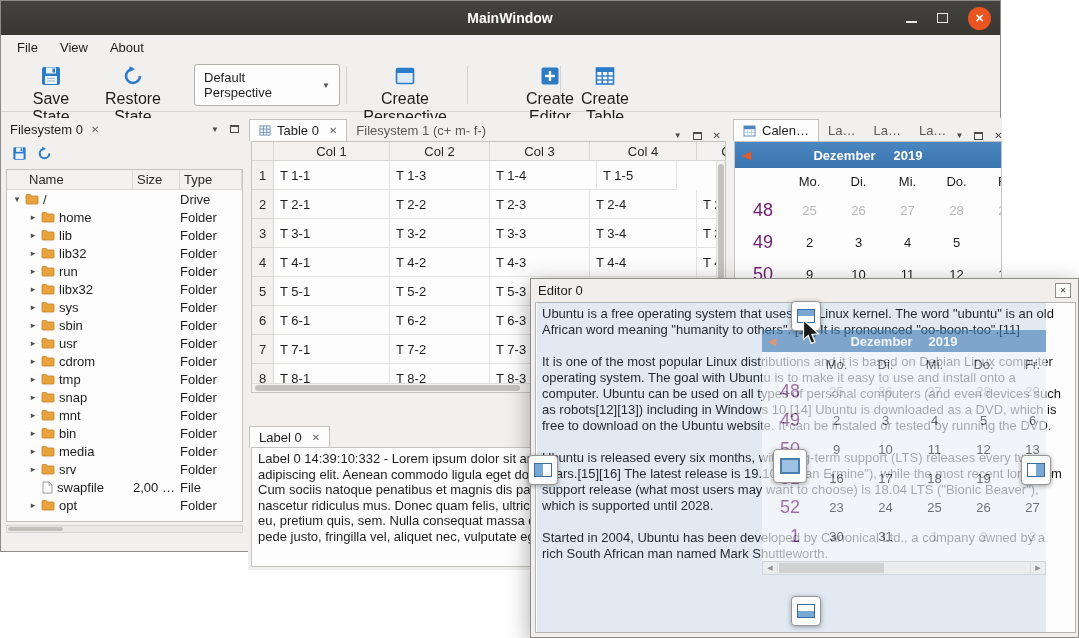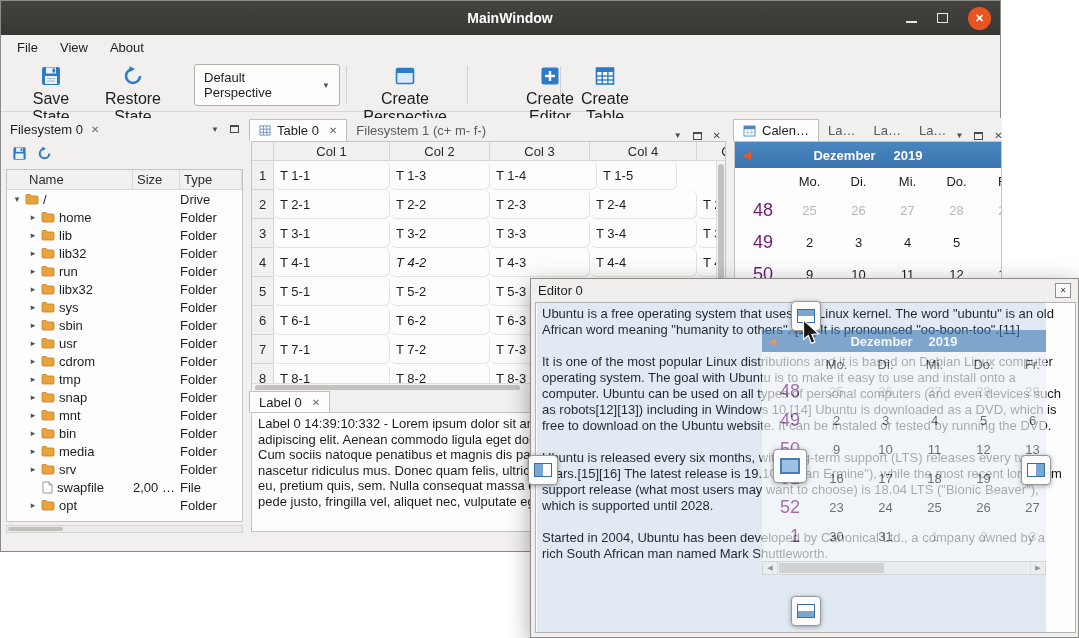--- a/index.html
+++ b/index.html
@@ -76,7 +76,7 @@
   .rnum { width:22px; background:#f2f1ef; border-right:1px solid #d7d5d2; border-bottom:1px solid #d7d5d2;
     display:flex; align-items:center; justify-content:center; font-size:13px; color:#2a2a2a; flex:none; }
   .bcell { border-right:1px solid #e5e3e0; border-bottom:1px solid #e5e3e0; display:flex; align-items:center;
-    padding-left:6px; font-size:13px; color:#1d1d1d; flex:none;border-radius:6px; }
+    padding-left:6px; font-size:13px; color:#1d1d1d; flex:none; }
   .vscroll { position:absolute; right:0; top:19px; bottom:9px; width:9px; background:#f4f3f1; border-left:1px solid #e0deda; }
   .vthumb { position:absolute; left:1px; width:6px; top:3px; height:155px; background:#c4c2bf; border-radius:3px; }
   .hscrollb { position:absolute; left:0; right:9px; bottom:0; height:9px; background:#f4f3f1; border-top:1px solid #e0deda; }

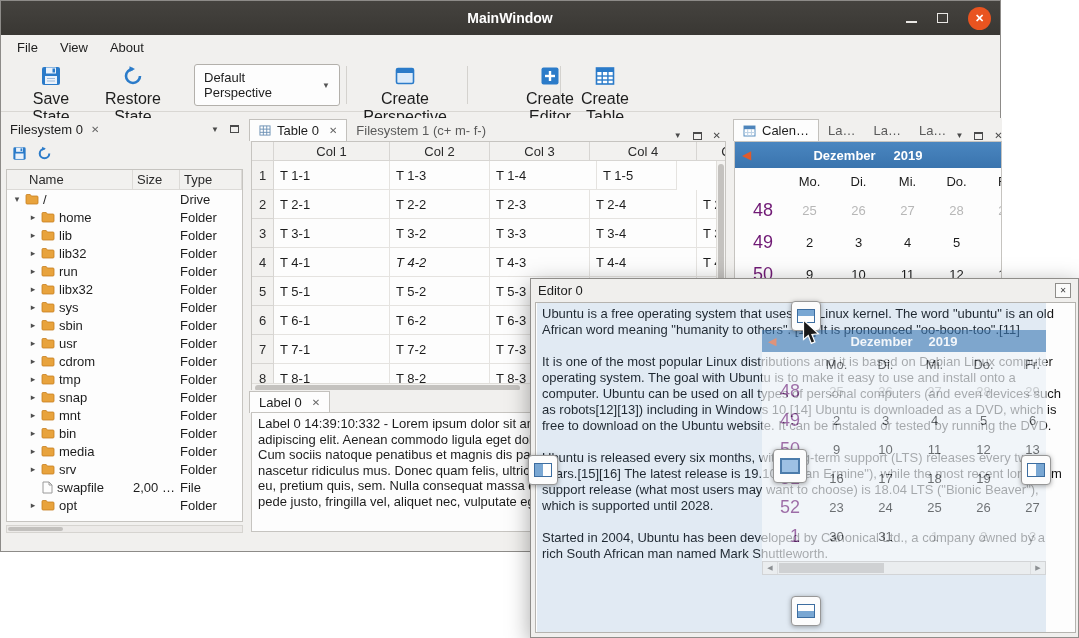--- a/index.html
+++ b/index.html
@@ -565,7 +565,7 @@
           <div class="brow">
             <div class="rnum">4</div>
             <div class="bcell" style="width: 116px;">T 4-1</div>
-            <div class="bcell" style="width: 100px; font-style: italic;">T 4-2</div>
+            <div class="bcell" style="width: 100px;">T 4-2</div>
             <div class="bcell" style="width: 100px;">T 4-3</div>
             <div class="bcell" style="width: 107px;">T 4-4</div>
             <div class="bcell" style="width: 80px;">T 4-5</div>

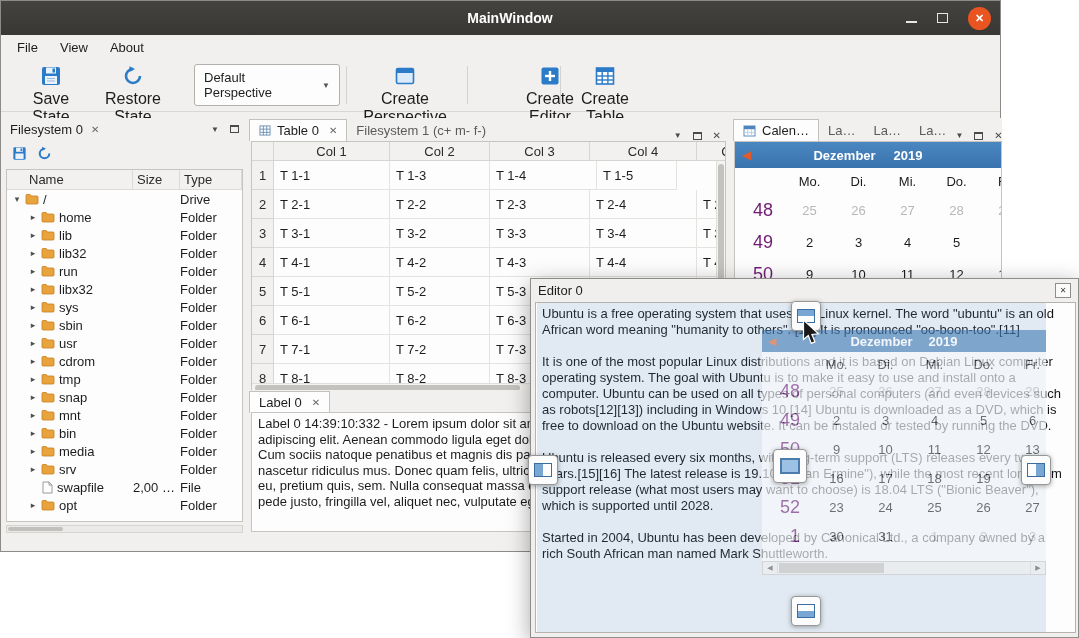--- a/index.html
+++ b/index.html
@@ -83,7 +83,7 @@
   .hthumb { position:absolute; left:3px; top:1px; height:6px; width:265px; background:#c4c2bf; border-radius:3px; }
 
   
-  #label-panel { left:247px; top:389px; width:481px; height:145px; }
+  #label-panel { left:247px; top:424px; width:481px; height:145px; }
   .label-content { position:absolute; left:3px; right:3px; top:22px; bottom:3px; background:#fdfdfd;
     border:1px solid #c6c4c0; padding:3px 6px; overflow:hidden; }
   .label-text { width:402px; font-size:13px; line-height:15.6px; color:#1d1d1d; }

